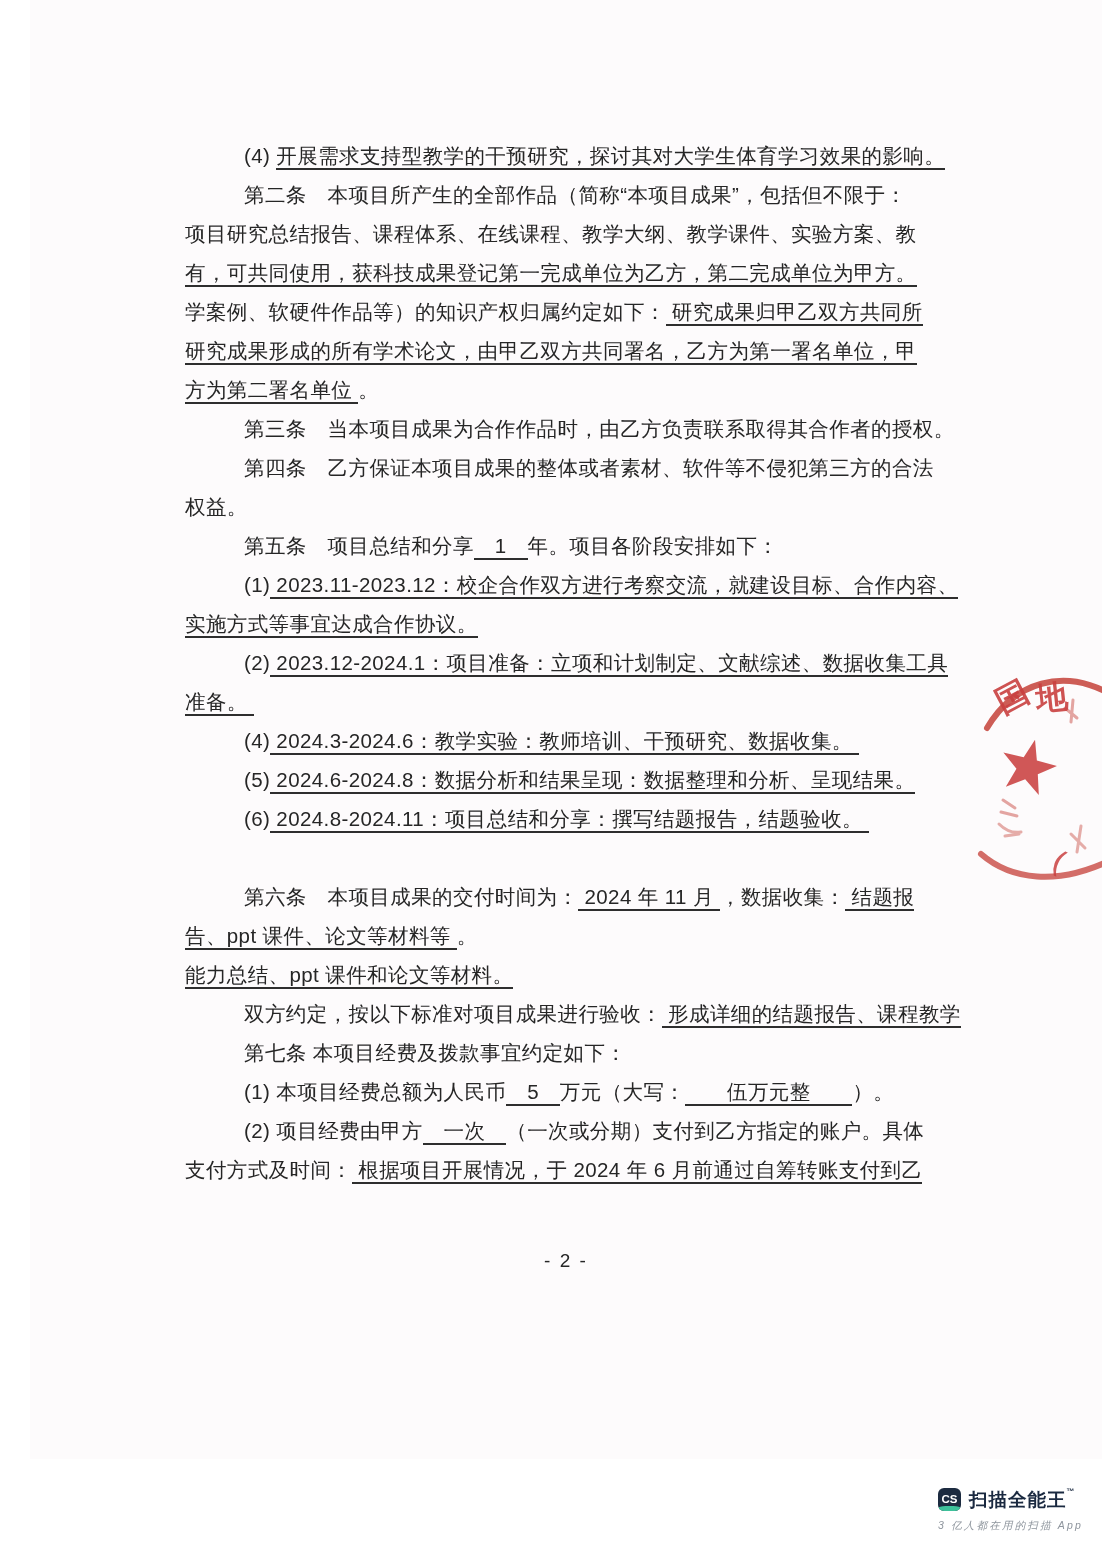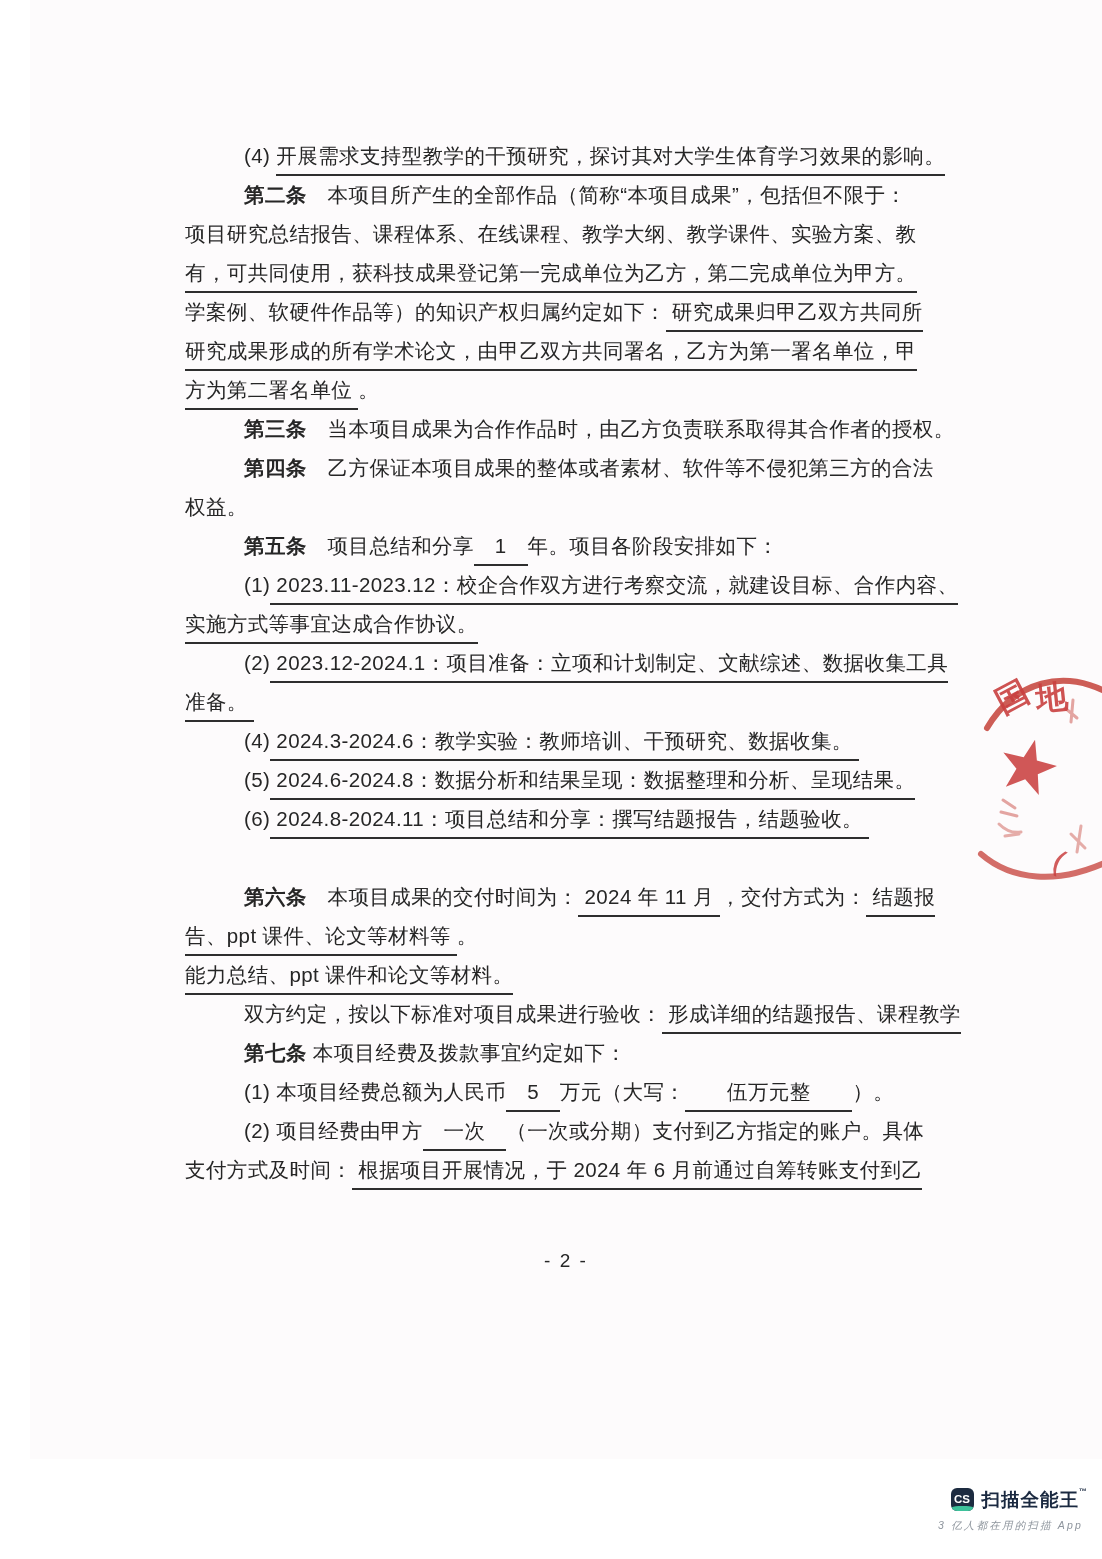--- a/index.html
+++ b/index.html
@@ -29,7 +29,7 @@
     font-size:19px;letter-spacing:2px;white-space:normal;
   }
   .b{font-weight:700;}
-  .u{border-bottom:2px solid #2e2e2e;padding-bottom:7px;}
+  .u{border-bottom:2px solid #2e2e2e;padding-bottom:1px;}
   
   .stamp{position:absolute;left:915px;top:648px;}
   .stamp text{fill:#c94040;font-family:"Liberation Serif","DejaVu Serif",serif;font-weight:700;}

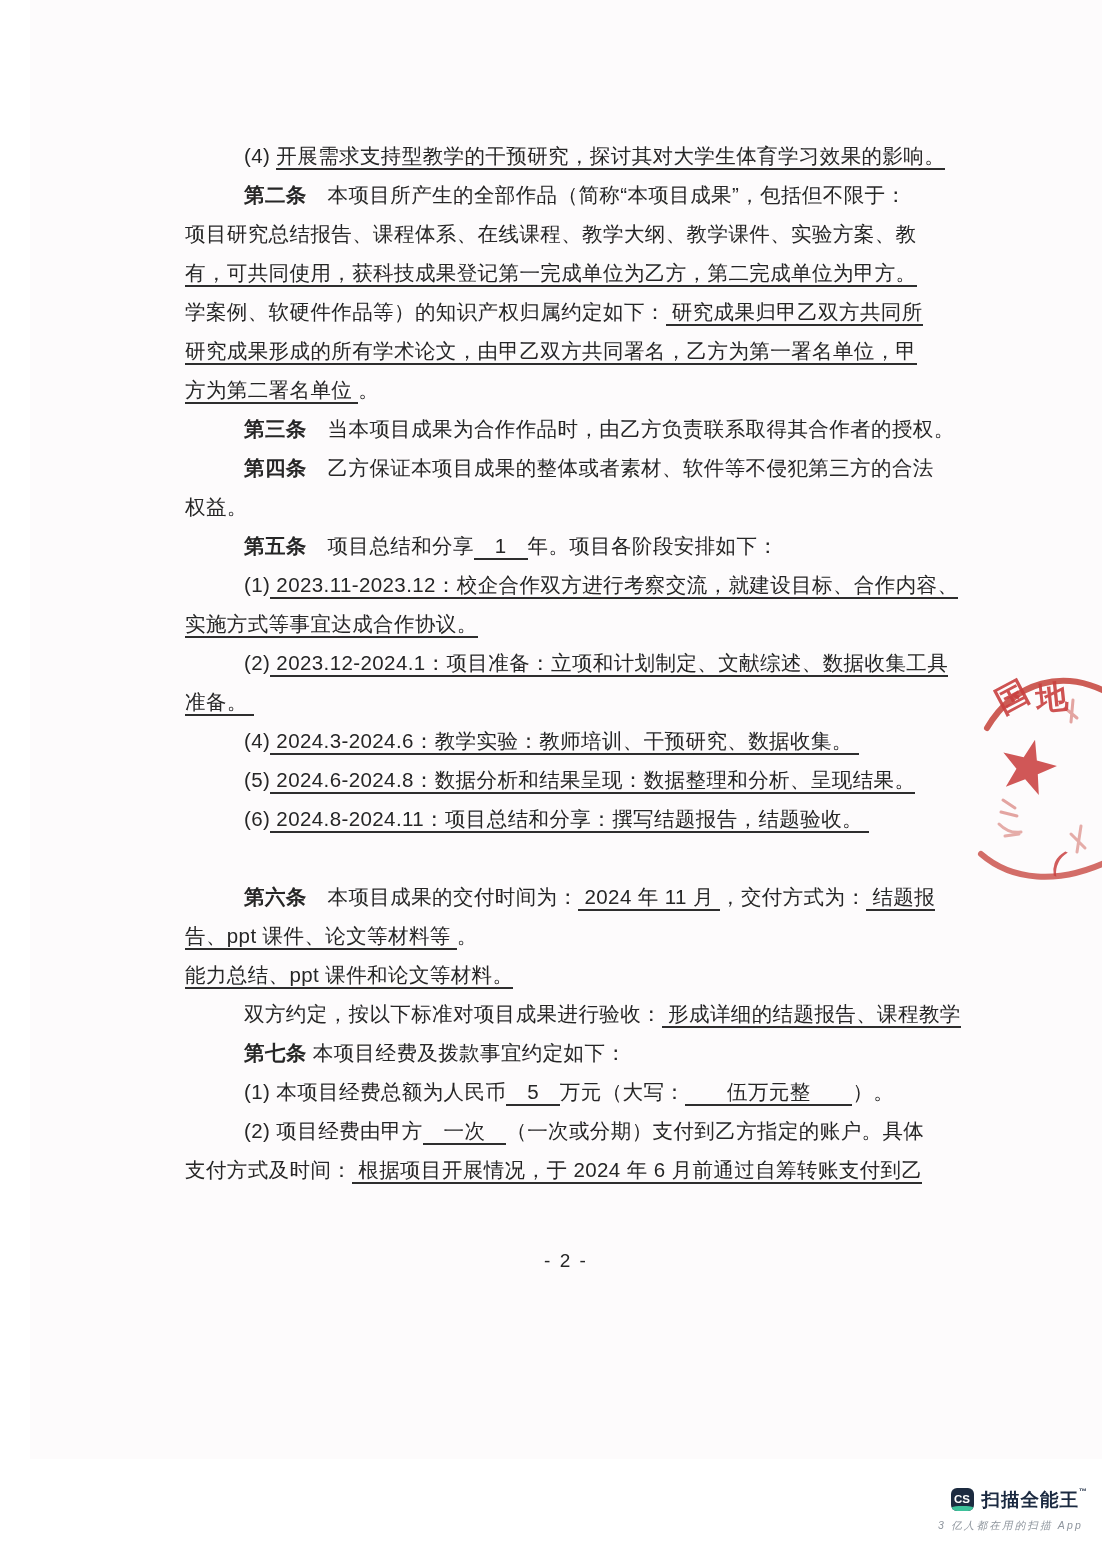--- a/index.html
+++ b/index.html
@@ -28,7 +28,7 @@
     text-align:center;margin-top:52px;
     font-size:19px;letter-spacing:2px;white-space:normal;
   }
-  .b{font-weight:700;}
+  .b{font-weight:400;}
   .u{border-bottom:2px solid #2e2e2e;padding-bottom:1px;}
   
   .stamp{position:absolute;left:915px;top:648px;}

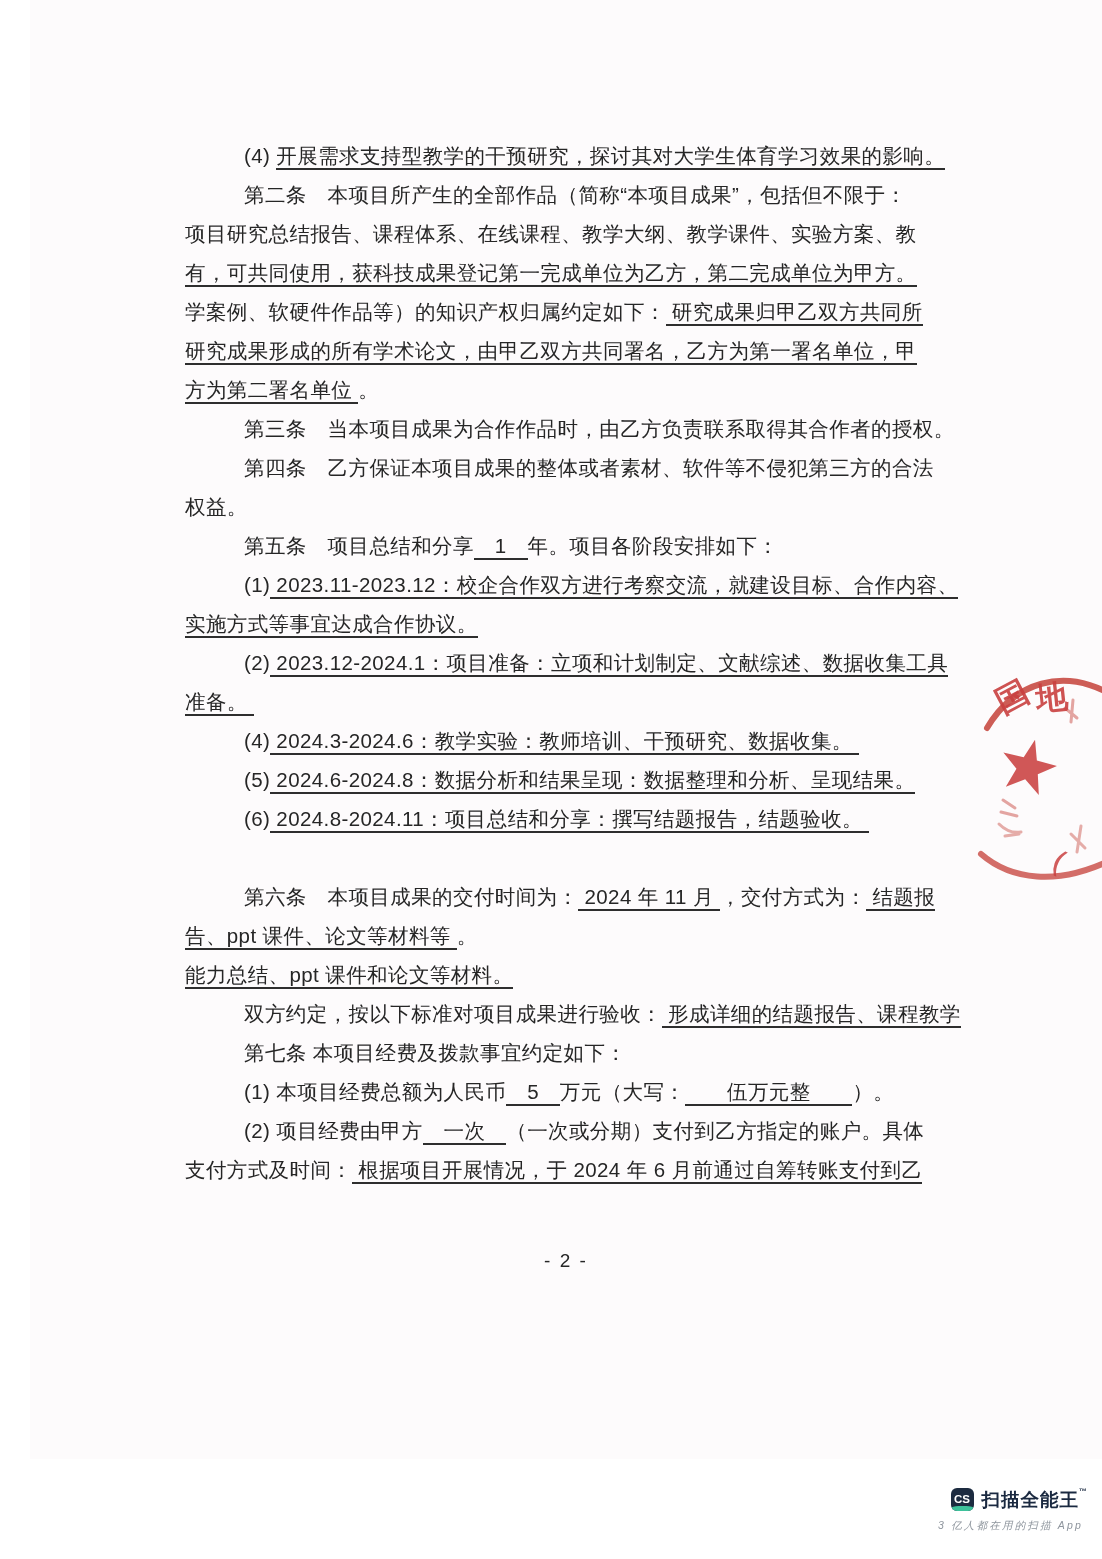--- a/index.html
+++ b/index.html
@@ -85,7 +85,7 @@
     <div class="line indent"><span>(5)</span><span class="u"> 2024.6-2024.8：数据分析和结果呈现：数据整理和分析、呈现结果。</span></div>
     <div class="line indent"><span>(6)</span><span class="u"> 2024.8-2024.11：项目总结和分享：撰写结题报告，结题验收。 </span></div>
     <div class="line gap"></div>
-    <div class="line indent"><span class="b">第六条</span><span>　本项目成果的交付时间为：</span><span class="u"> 2024 年 11 月 </span><span>，交付方式为：</span><span class="u"> 结题报</span></div>
+    <div class="line indent"><span class="b">第六条</span><span>　本项目成果的交付时间为：</span><span class="u"> 2024 年 11 月 </span><span>，数据收集：</span><span class="u"> 结题报</span></div>
     <div class="line"><span class="u">告、ppt 课件、论文等材料等 </span><span>。</span></div>
     <div class="line"><span class="u">能力总结、ppt 课件和论文等材料。</span></div>
     <div class="line indent"><span>双方约定，按以下标准对项目成果进行验收：</span><span class="u"> 形成详细的结题报告、课程教学</span></div>

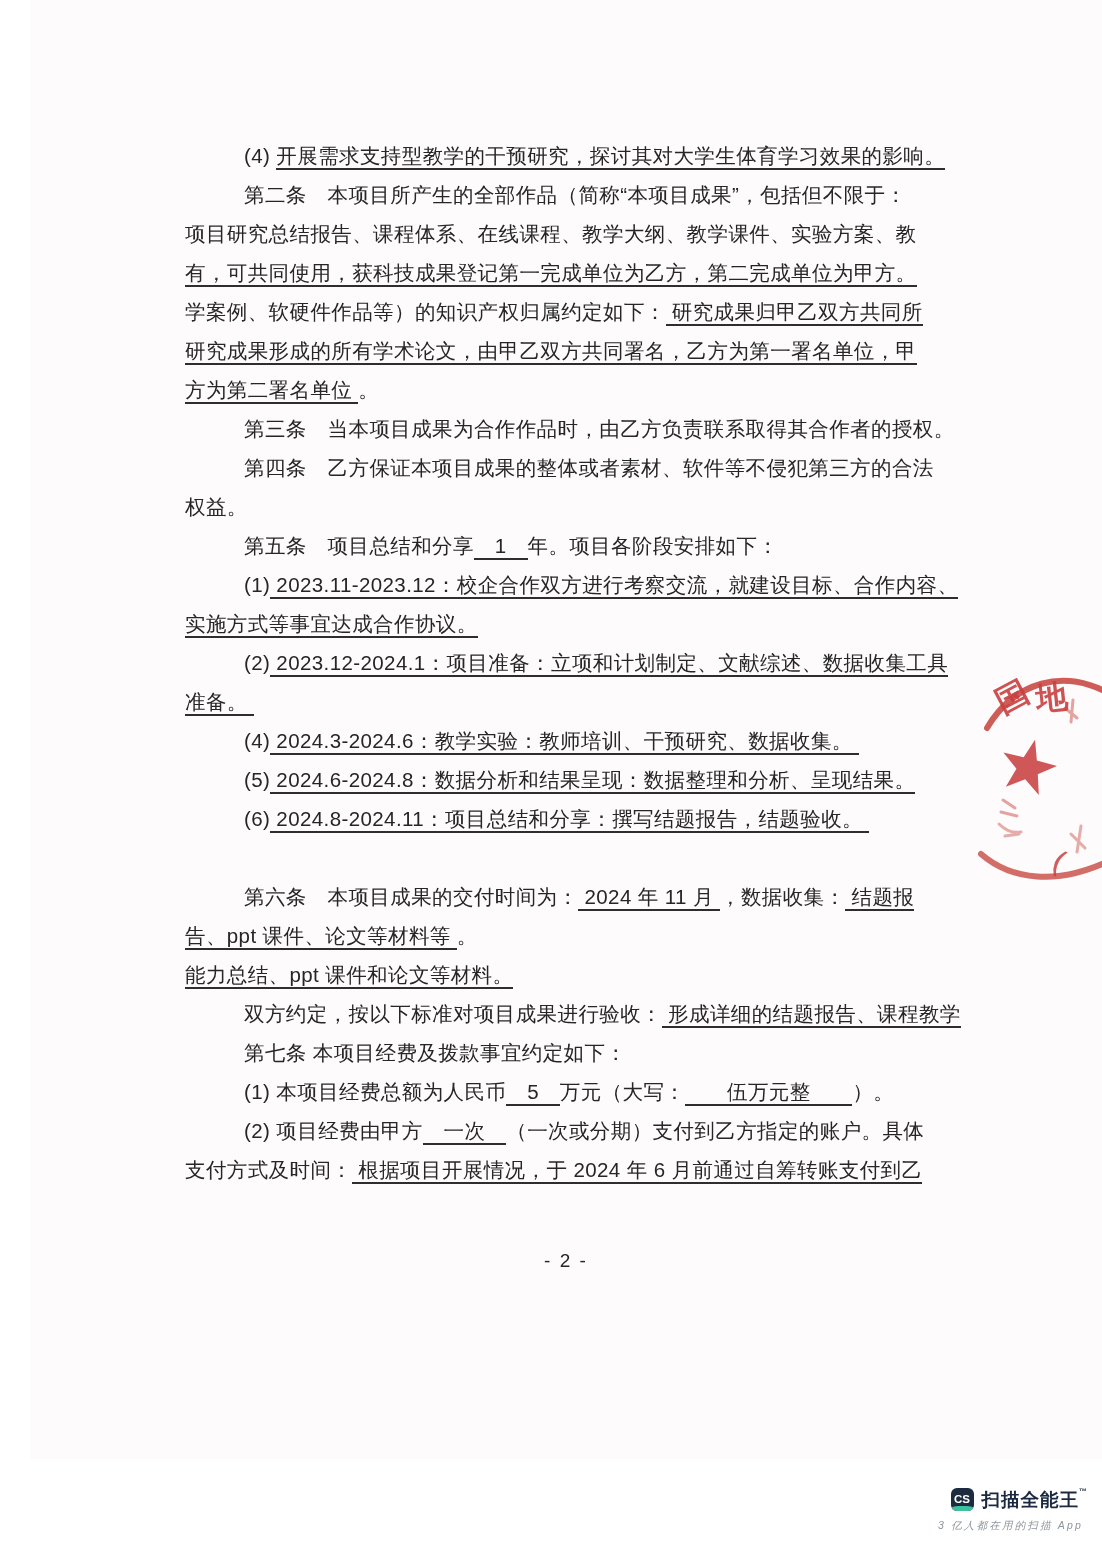--- a/index.html
+++ b/index.html
@@ -35,7 +35,7 @@
   .stamp text{fill:#c94040;font-family:"Liberation Serif","DejaVu Serif",serif;font-weight:700;}
   
   .wm{position:absolute;left:938px;top:1487px;width:150px;}
-  .wm-row{display:flex;align-items:center;justify-content:flex-end;}
+  .wm-row{display:flex;align-items:center;}
   .wm-logo{
     width:23px;height:23px;border-radius:6px;
     background:#1c2b40;position:relative;overflow:hidden;

